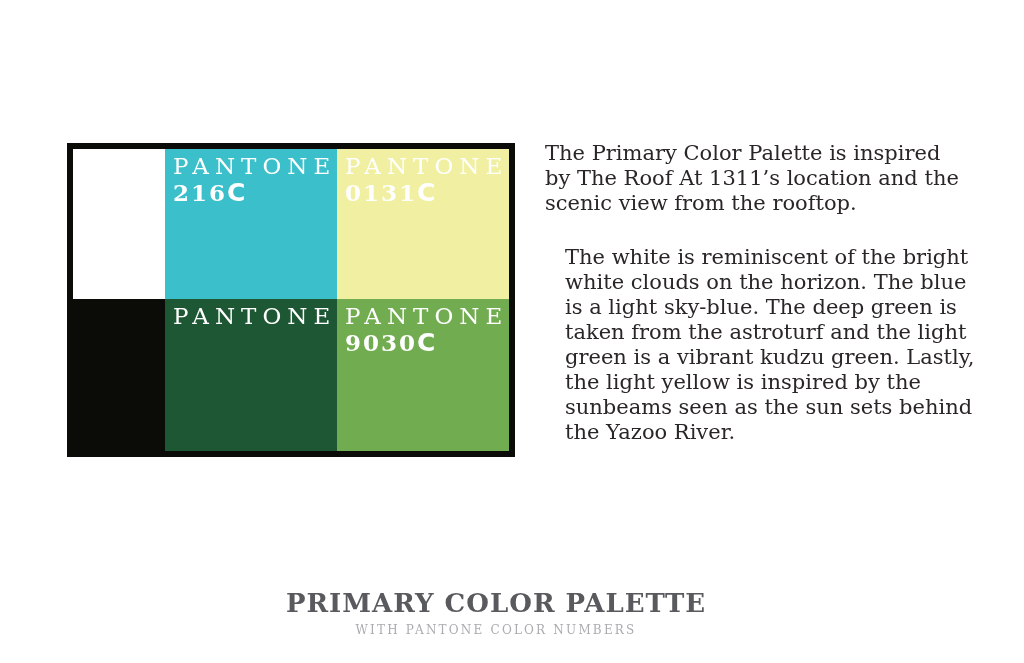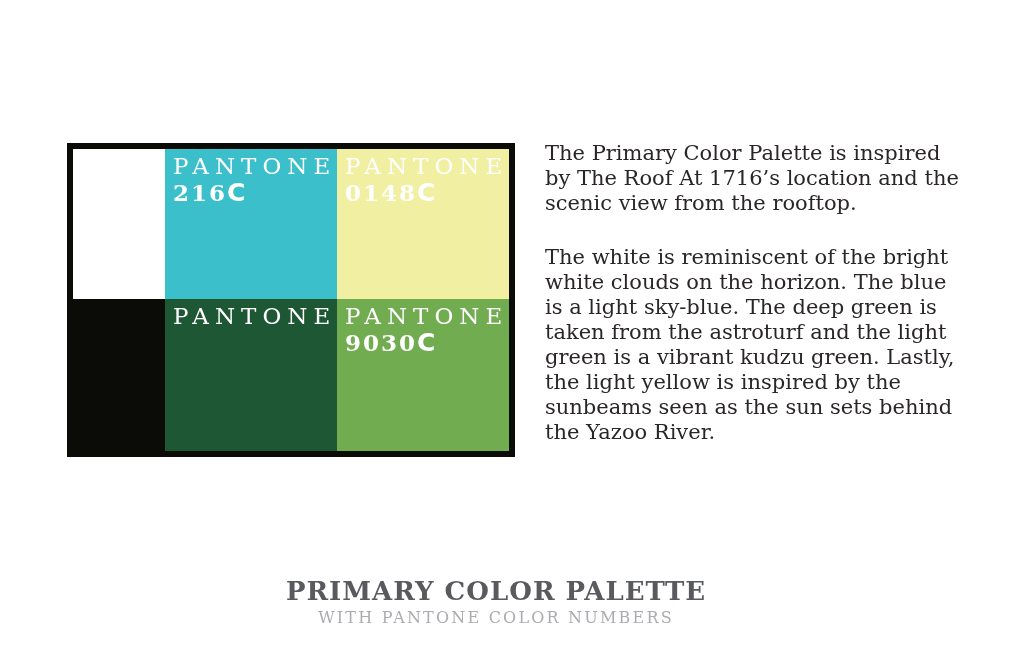--- a/index.html
+++ b/index.html
@@ -144,7 +144,7 @@
 
   <div class="description">
     <p>The Primary Color Palette is inspired
-by The Roof At 1716’s location and the
+by The Roof At 1311’s location and the
 scenic view from the rooftop.</p>
     <p>The white is reminiscent of the bright
 white clouds on the horizon. The blue

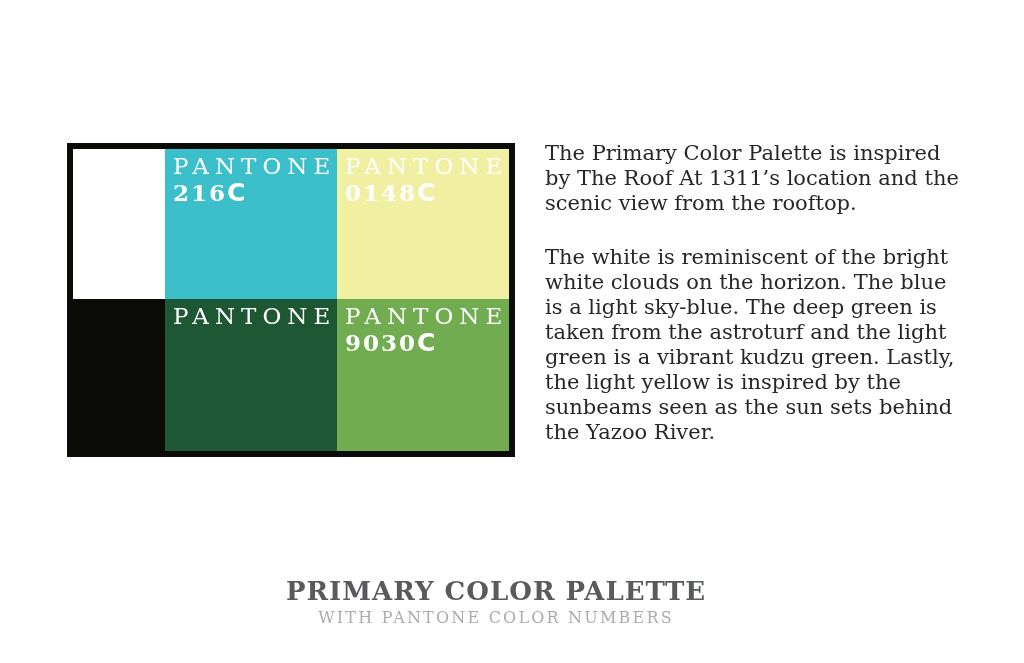--- a/index.html
+++ b/index.html
@@ -123,7 +123,7 @@
     <div class="swatch swatch-yellow" style="background-color: rgb(241, 240, 162);">
       <div class="pantone-label">
         <span class="pantone-brand">PANTONE</span>
-        <span class="pantone-code"><span>0148</span><span class="pantone-suffix">C</span></span>
+        <span class="pantone-code"><span>0131</span><span class="pantone-suffix">C</span></span>
       </div>
     </div>
 

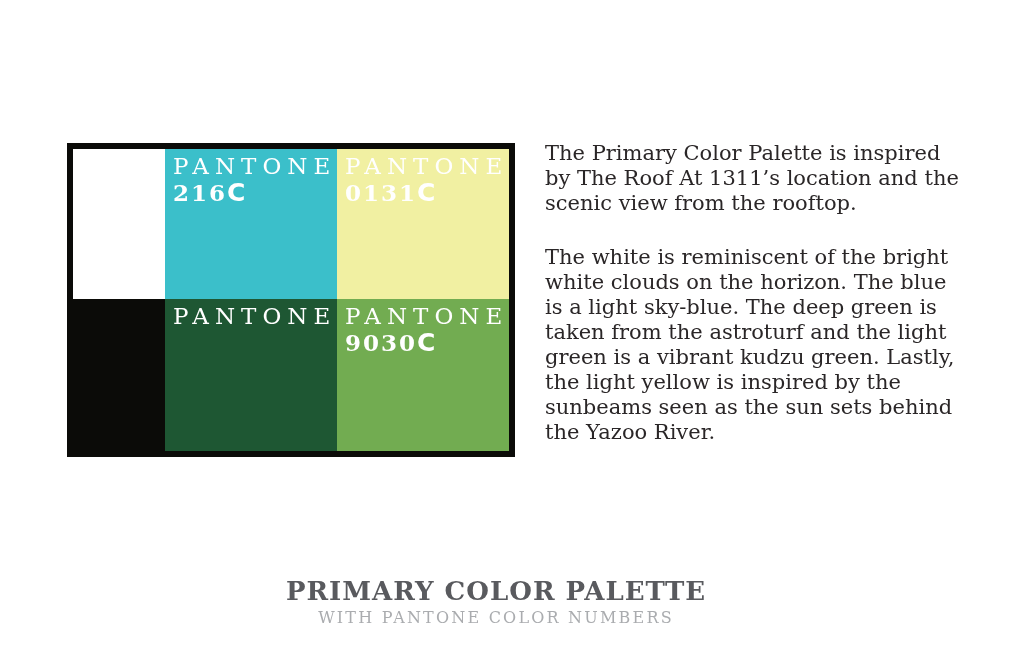--- a/index.html
+++ b/index.html
@@ -77,6 +77,7 @@
   }
   .description p + p {
     margin-top: 29px;
+    margin-left: 20px;
   }
 
   

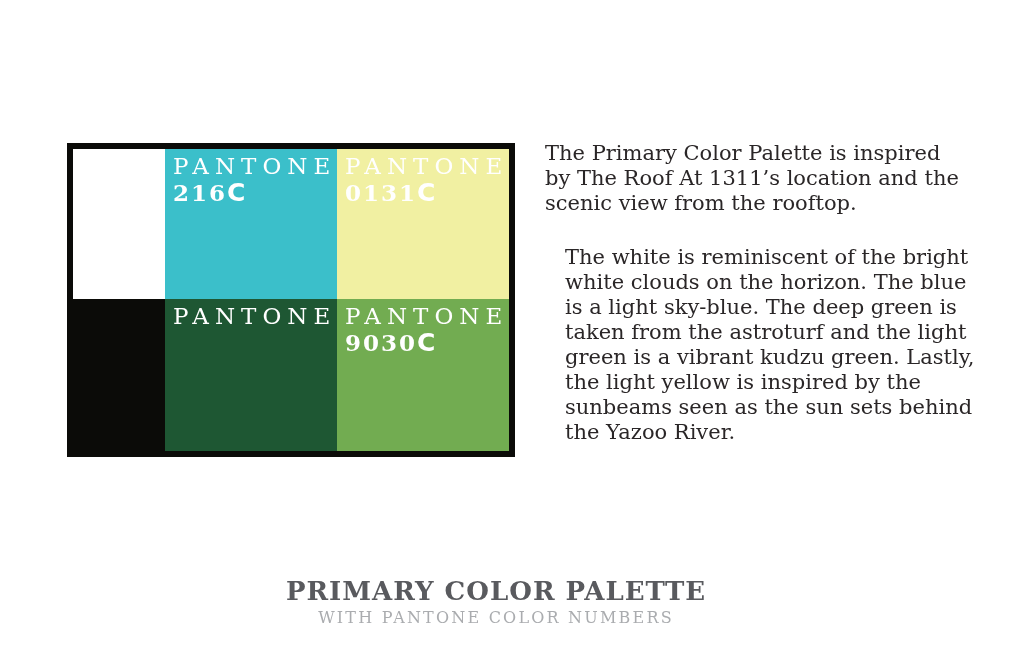--- a/index.html
+++ b/index.html
@@ -84,7 +84,7 @@
   .footer {
     position: absolute;
     left: 0;
-    top: 576px;
+    top: 588px;
     width: 992px;
     text-align: center;
   }

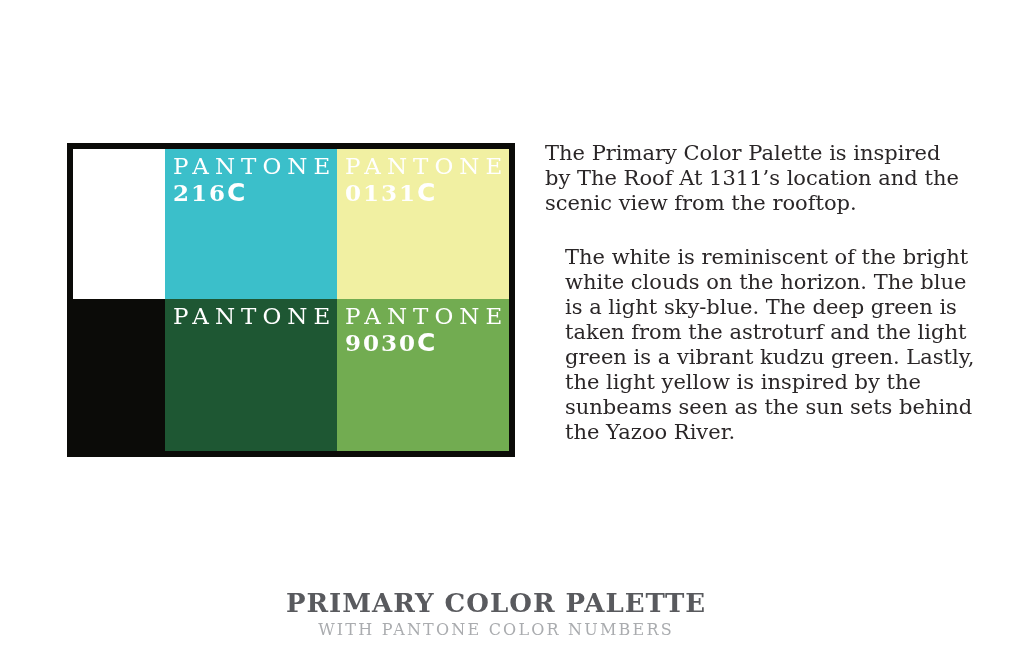--- a/index.html
+++ b/index.html
@@ -99,7 +99,7 @@
   .footer-subtitle {
     margin-top: 2px;
     font-family: "DejaVu Serif", serif;
-    font-size: 16px;
+    font-size: 12px;
     line-height: 20px;
     letter-spacing: 2.2px;
     color: #aaacaf;

